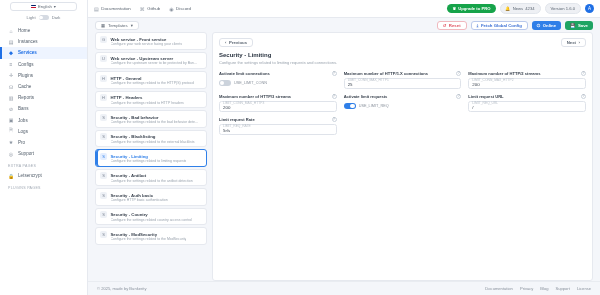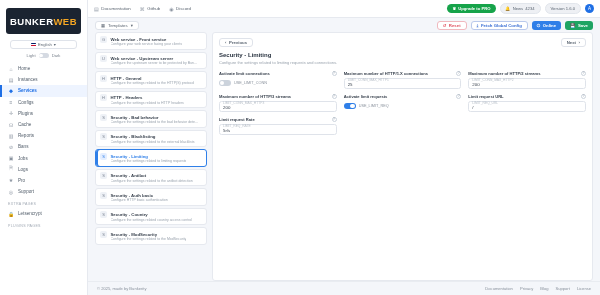--- a/index.html
+++ b/index.html
@@ -143,11 +143,6 @@
 <div id="app">
 
   <aside class="sidebar">
-    <div class="logo-wrap">
-      <div class="logo">
-        <span class="txt"><span>BUNKER</span><span class="accent">WEB</span></span>
-      </div>
-    </div>
     <div class="lang-row">
       <div class="lang-btn">
         <span class="flag"></span>

